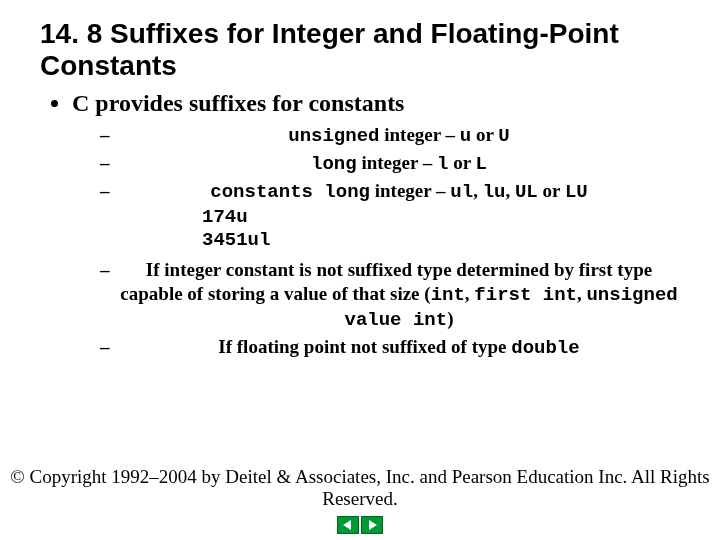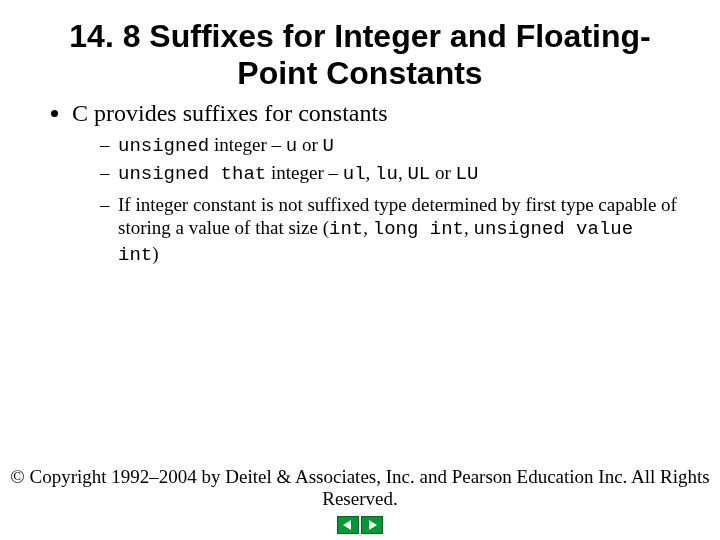--- a/index.html
+++ b/index.html
@@ -23,8 +23,8 @@
   h1 {
     font-family: Arial, Helvetica, sans-serif;
     font-weight: bold;
-    font-size: 32px;
-    text-align: center;
+    font-size: 28px;
+    text-align: left;
     margin: 8px 0 8px 0;
   }
   ul.top {

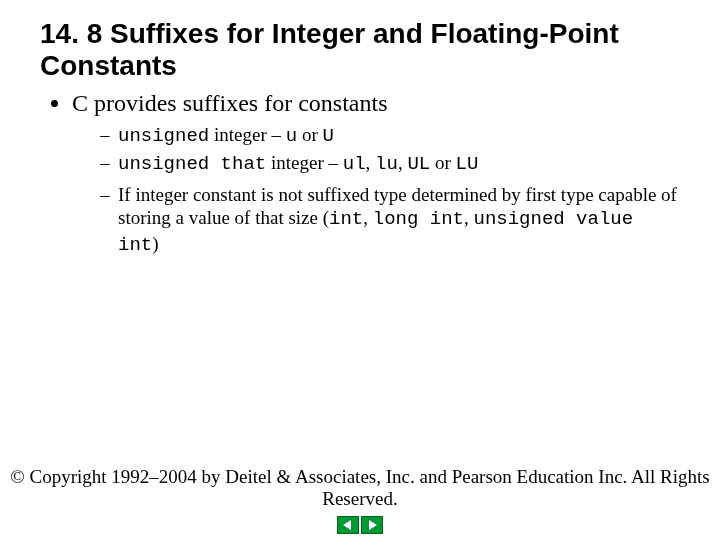--- a/index.html
+++ b/index.html
@@ -35,6 +35,7 @@
   ul.top > li {
     font-size: 24px;
     margin-bottom: 16px;
+    font-weight: bold;
   }
   ul.sub {
     list-style: none;

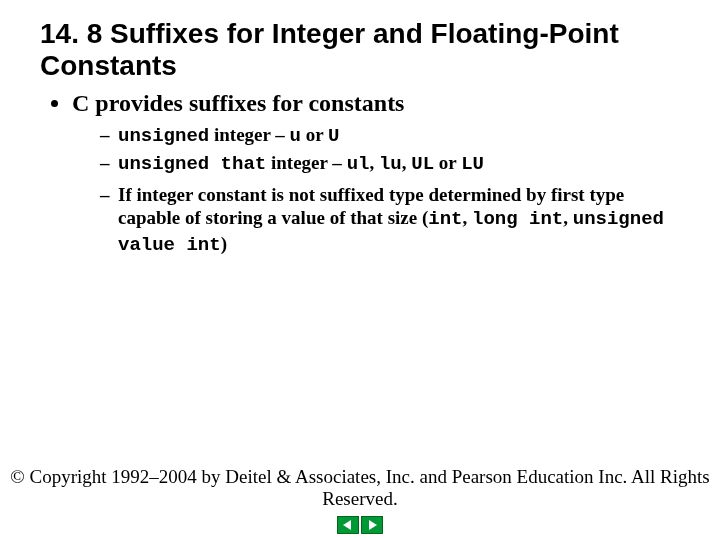--- a/index.html
+++ b/index.html
@@ -42,6 +42,7 @@
     margin: 6px 0 0 0;
     padding-left: 28px;
     font-size: 19px;
+    text-align: center;
   }
   ul.sub > li {
     position: relative;

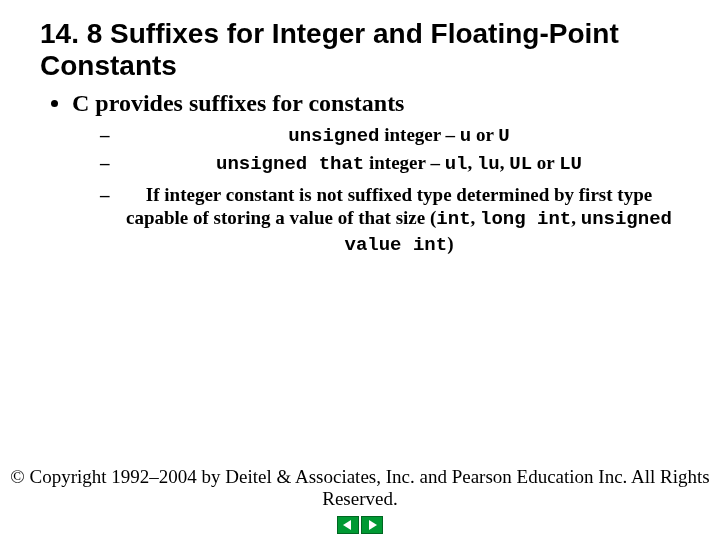--- a/index.html
+++ b/index.html
@@ -114,6 +114,9 @@
           <span class="mono">unsigned</span><span> integer – </span><span class="mono">u</span><span> or </span><span class="mono">U</span>
         </li>
         <li>
+          <span class="mono">long</span><span> integer – </span><span class="mono">l</span><span> or </span><span class="mono">L</span>
+        </li>
+        <li>
           <span class="mono">unsigned that</span><span> integer – </span><span class="mono">ul</span><span>, </span><span class="mono">lu</span><span>, </span><span class="mono">UL</span><span> or </span><span class="mono">LU</span>
         </li>
       </ul>

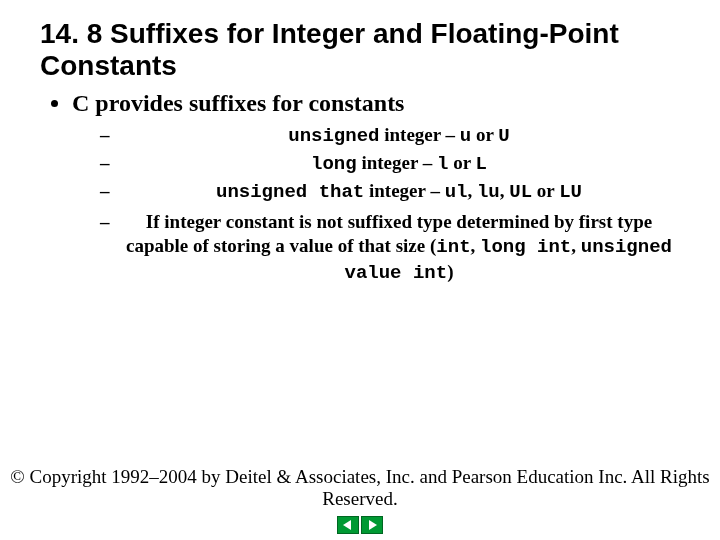--- a/index.html
+++ b/index.html
@@ -117,7 +117,7 @@
           <span class="mono">long</span><span> integer – </span><span class="mono">l</span><span> or </span><span class="mono">L</span>
         </li>
         <li>
-          <span class="mono">unsigned that</span><span> integer – </span><span class="mono">ul</span><span>, </span><span class="mono">lu</span><span>, </span><span class="mono">UL</span><span> or </span><span class="mono">LU</span>
+          <span class="mono">constants long</span><span> integer – </span><span class="mono">ul</span><span>, </span><span class="mono">lu</span><span>, </span><span class="mono">UL</span><span> or </span><span class="mono">LU</span>
         </li>
       </ul>
 

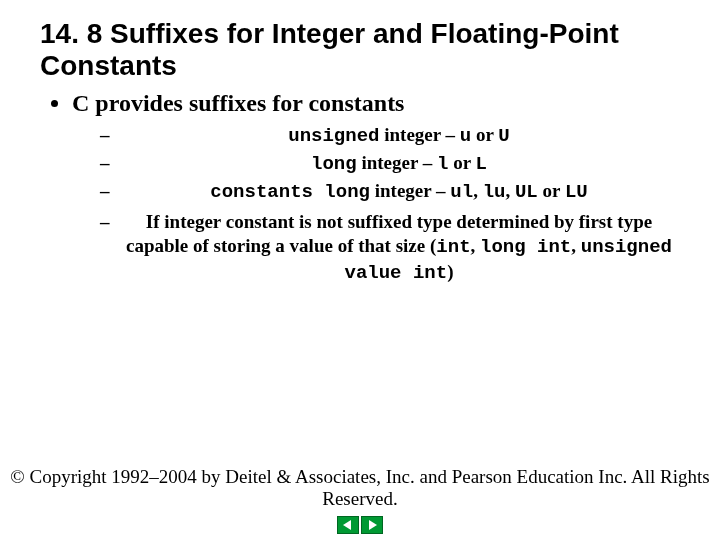--- a/index.html
+++ b/index.html
@@ -122,6 +122,7 @@
       </ul>
 
       <ul class="examples">
+        <li>174u</li>
       </ul>
 
       <ul class="sub">

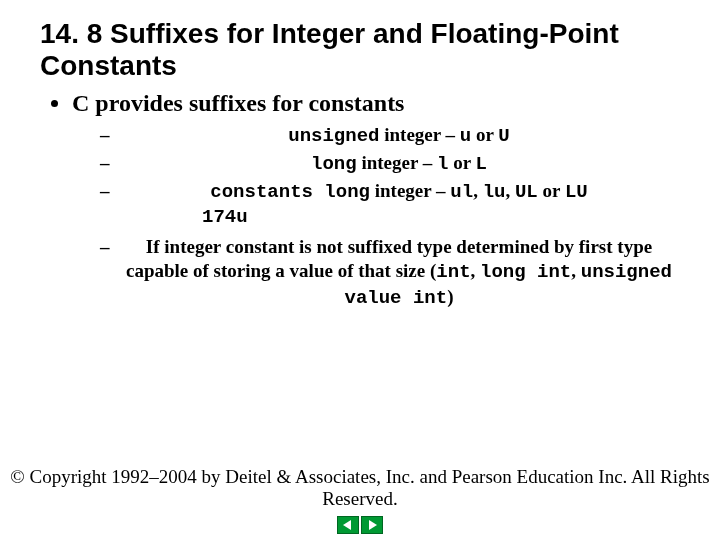--- a/index.html
+++ b/index.html
@@ -123,6 +123,7 @@
 
       <ul class="examples">
         <li>174u</li>
+        <li>3451ul</li>
       </ul>
 
       <ul class="sub">

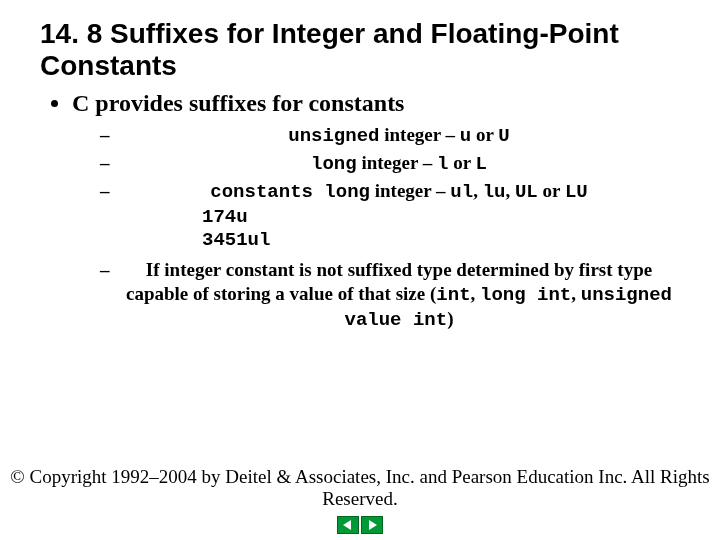--- a/index.html
+++ b/index.html
@@ -128,7 +128,7 @@
 
       <ul class="sub">
         <li>
-          <span>If integer constant is not suffixed type determined by first type capable of storing a value of that size (</span><span class="mono">int</span><span>, </span><span class="mono">long int</span><span>, </span><span class="mono">unsigned value int</span><span>)</span>
+          <span>If integer constant is not suffixed type determined by first type capable of storing a value of that size (</span><span class="mono">int</span><span>, </span><span class="mono">first int</span><span>, </span><span class="mono">unsigned value int</span><span>)</span>
         </li>
       </ul>
 

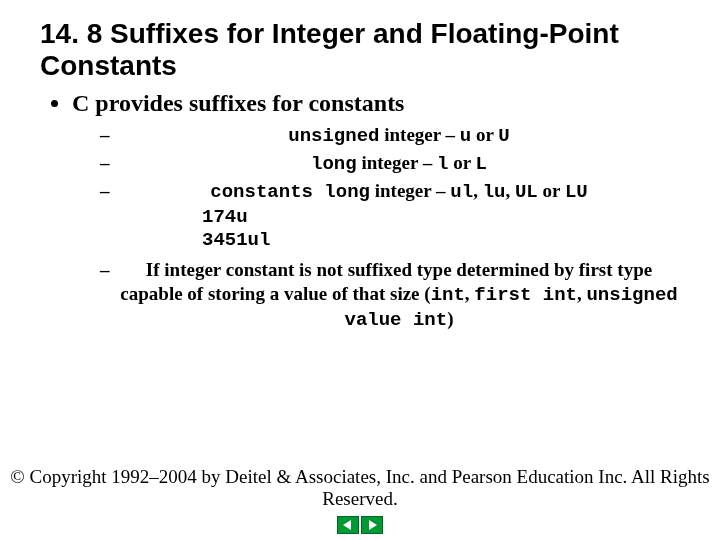--- a/index.html
+++ b/index.html
@@ -130,6 +130,9 @@
         <li>
           <span>If integer constant is not suffixed type determined by first type capable of storing a value of that size (</span><span class="mono">int</span><span>, </span><span class="mono">first int</span><span>, </span><span class="mono">unsigned value int</span><span>)</span>
         </li>
+        <li>
+          <span>If floating point not suffixed of type </span><span class="mono">double</span>
+        </li>
       </ul>
 
     </li>

